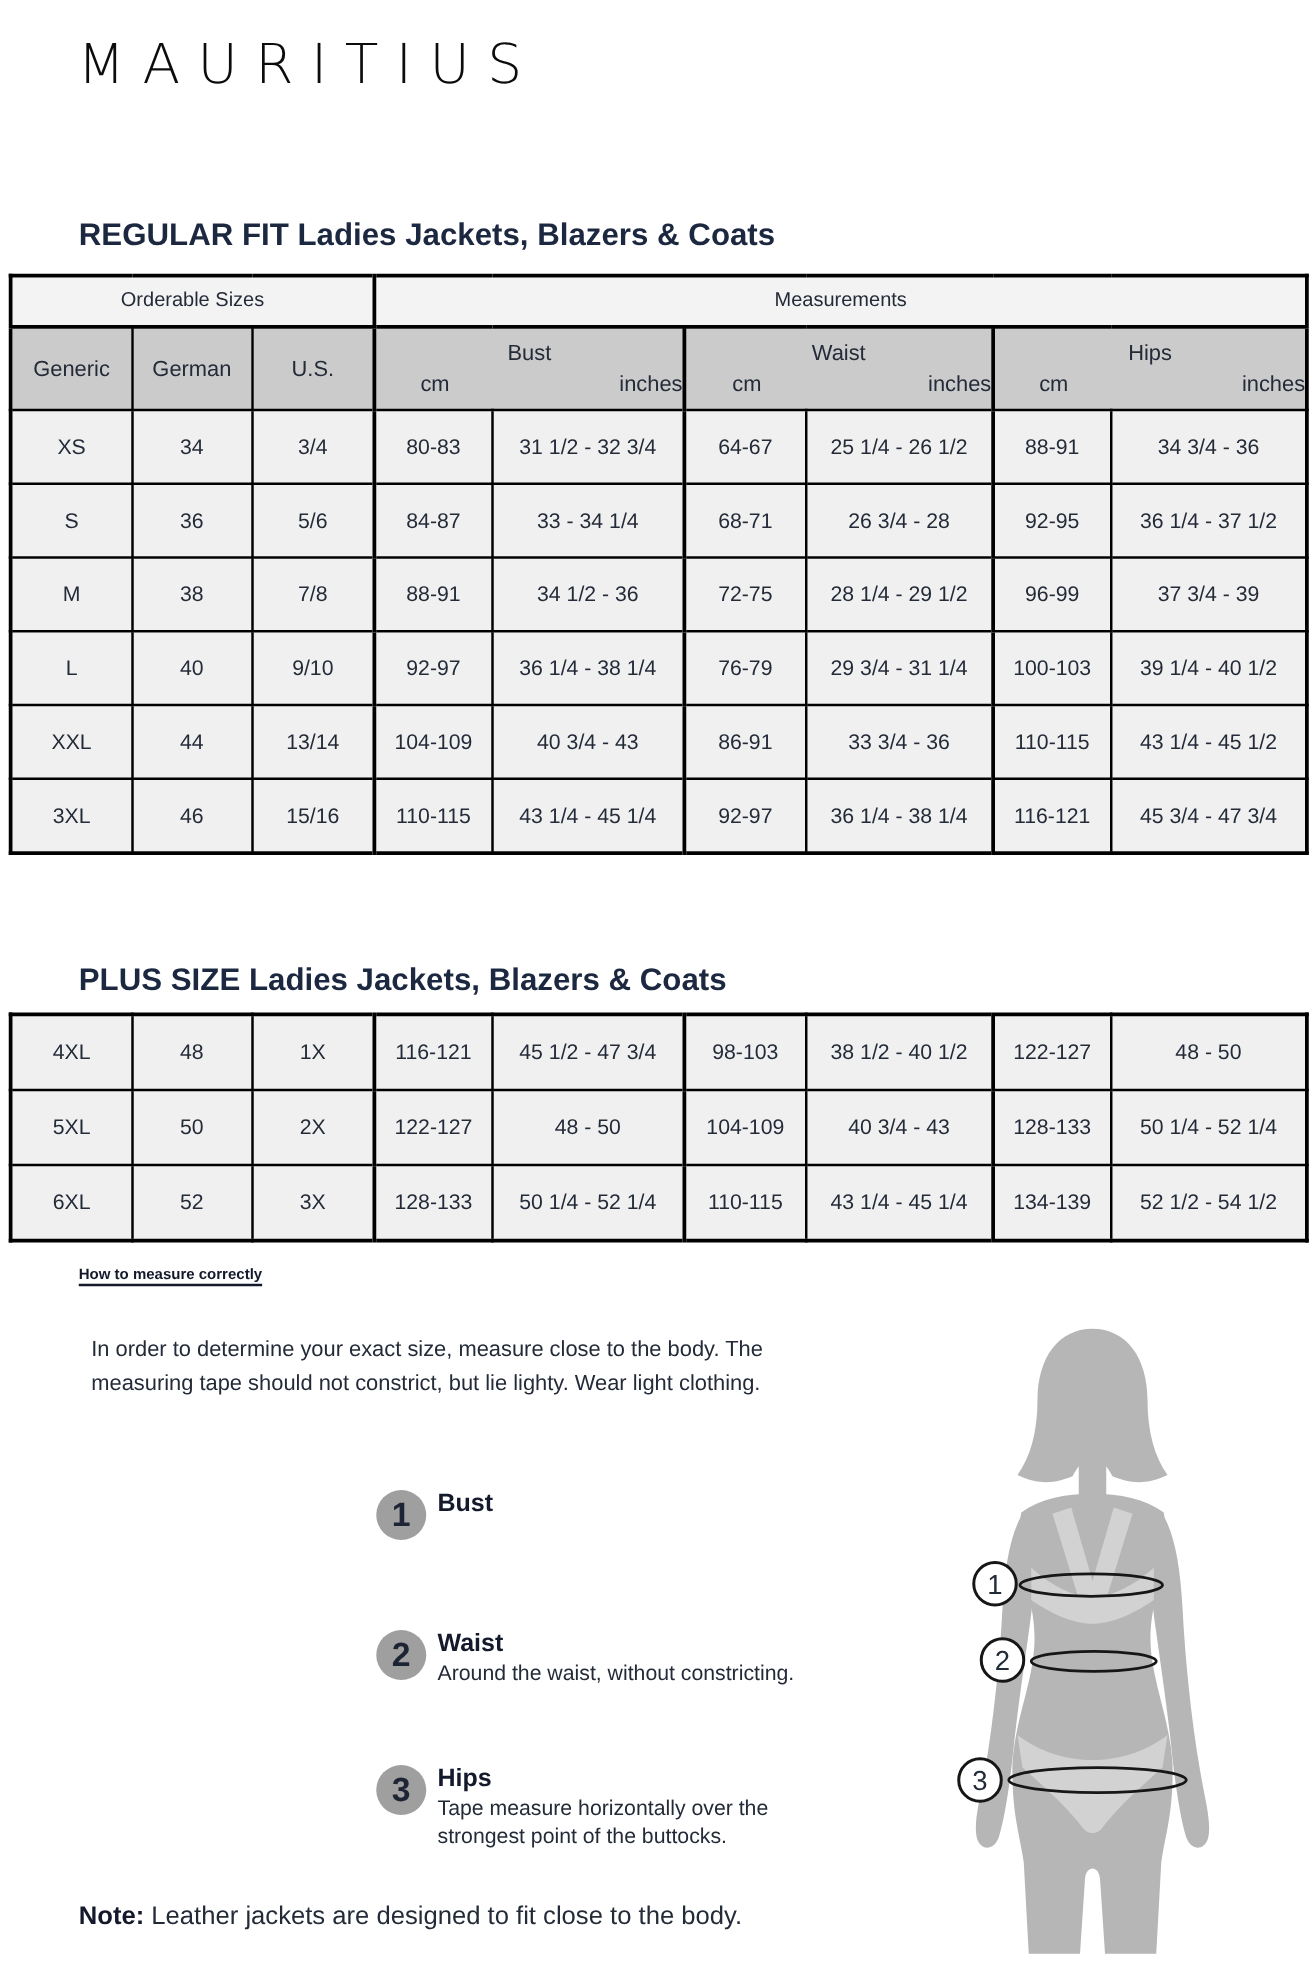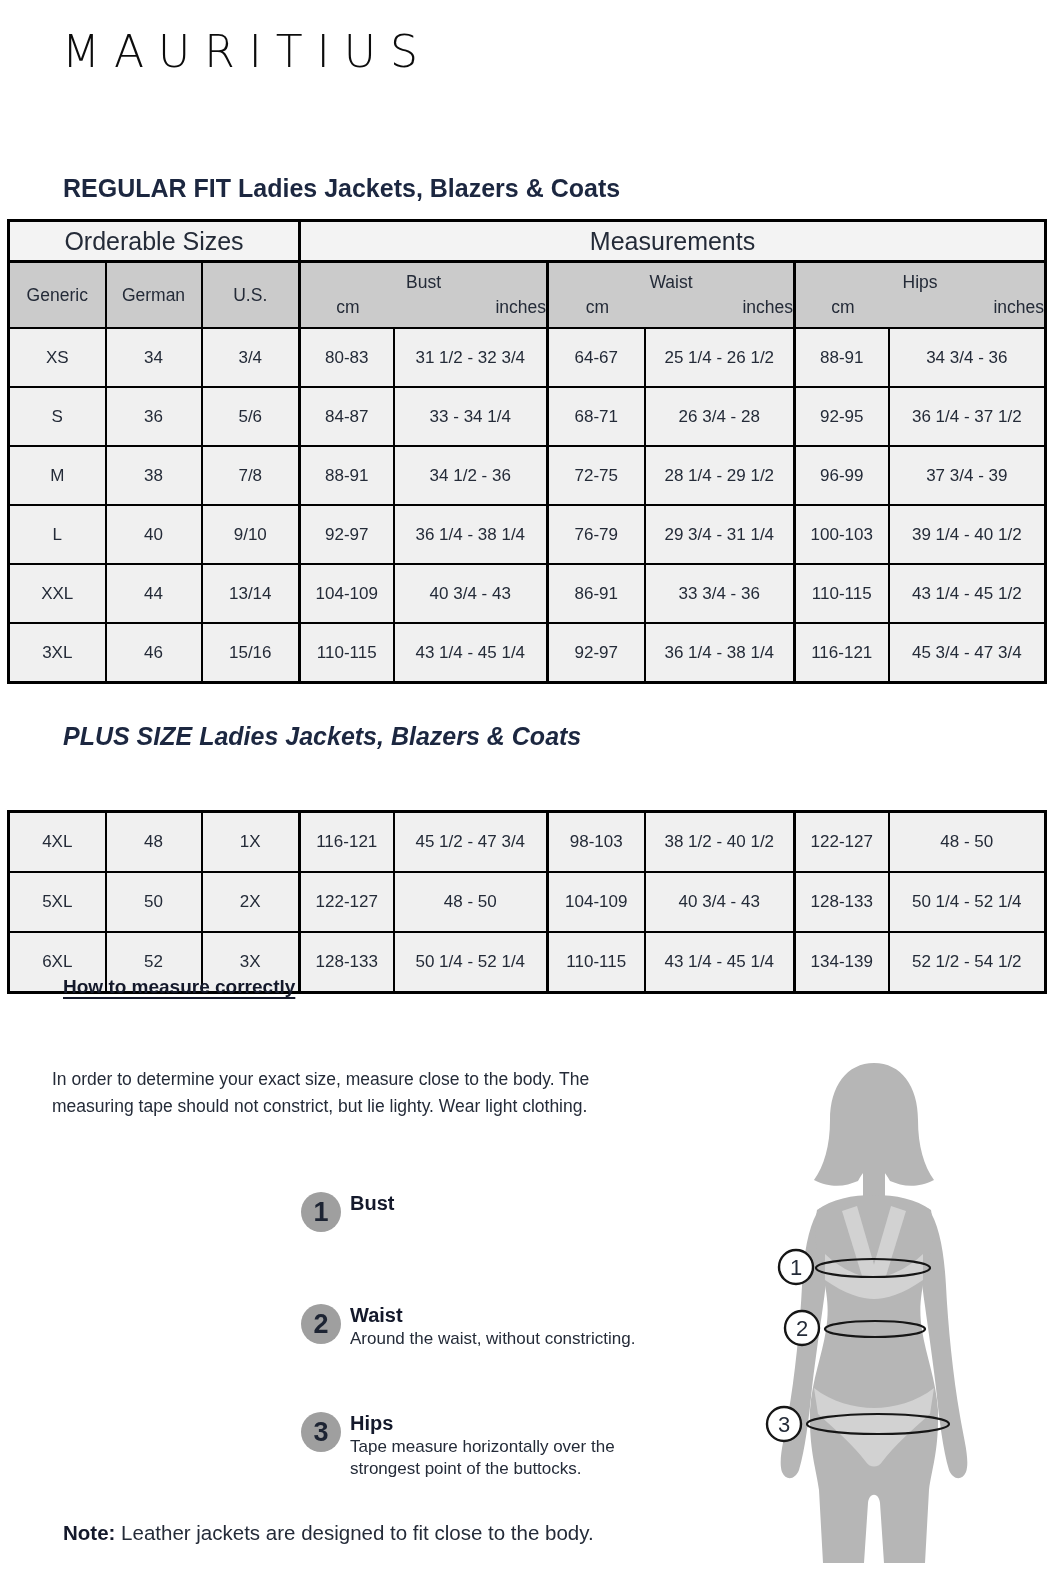--- a/index.html
+++ b/index.html
@@ -43,7 +43,7 @@
     text-align:center;vertical-align:middle;color:var(--ink);
     padding:0;overflow:hidden;
   }
-  .size-table thead tr.hdr1 th{background:var(--header-row1-bg);height:38px;font-size:25px;font-weight:400;}
+  .size-table thead tr.hdr1 th{background:var(--header-row1-bg);height:38px;font-size:16px;font-weight:400;}
   .size-table thead tr.hdr2 th{background:var(--header-row2-bg);height:64px;font-size:17.5px;font-weight:400;}
   .size-table tbody td{background:var(--cell-bg);height:57px;font-size:17px;}
   .table-plus tbody td{height:58px;}

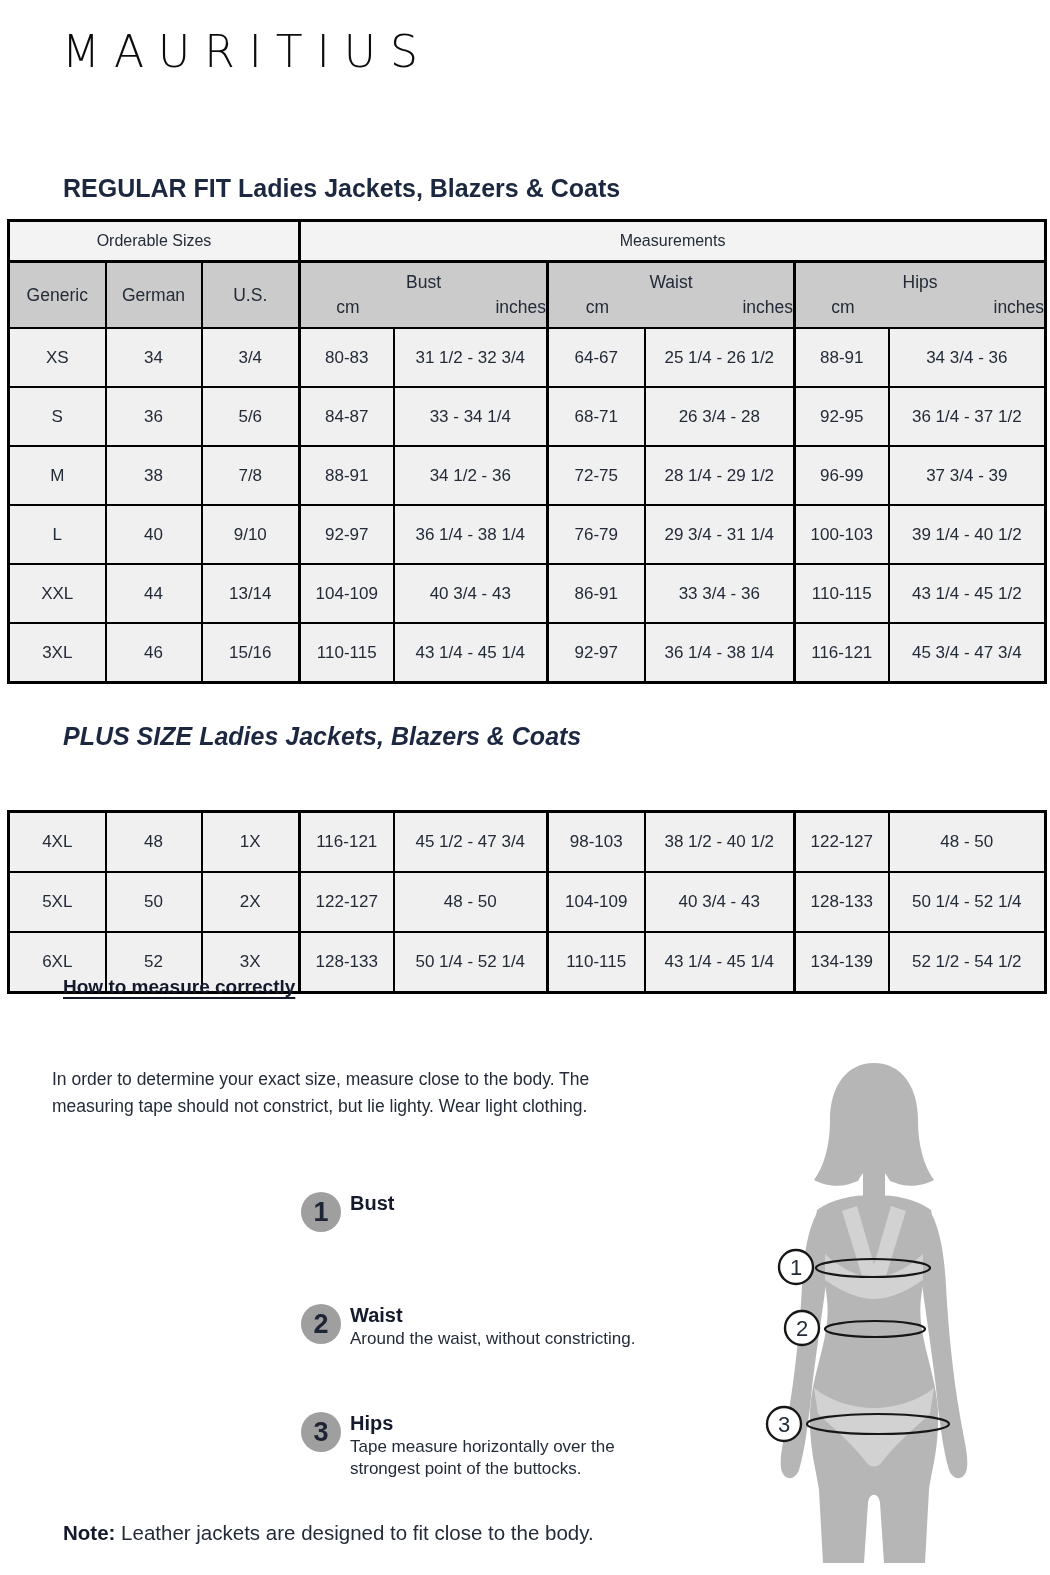--- a/index.html
+++ b/index.html
@@ -30,7 +30,7 @@
     white-space:nowrap;
   }
   .title-regular{top:160px;margin-top:14px;}
-  .title-plus{top:722px;font-style:italic;}
+  .title-plus{top:770px;}
   
   table.size-table{
     position:absolute;left:7px;border-collapse:collapse;table-layout:fixed;

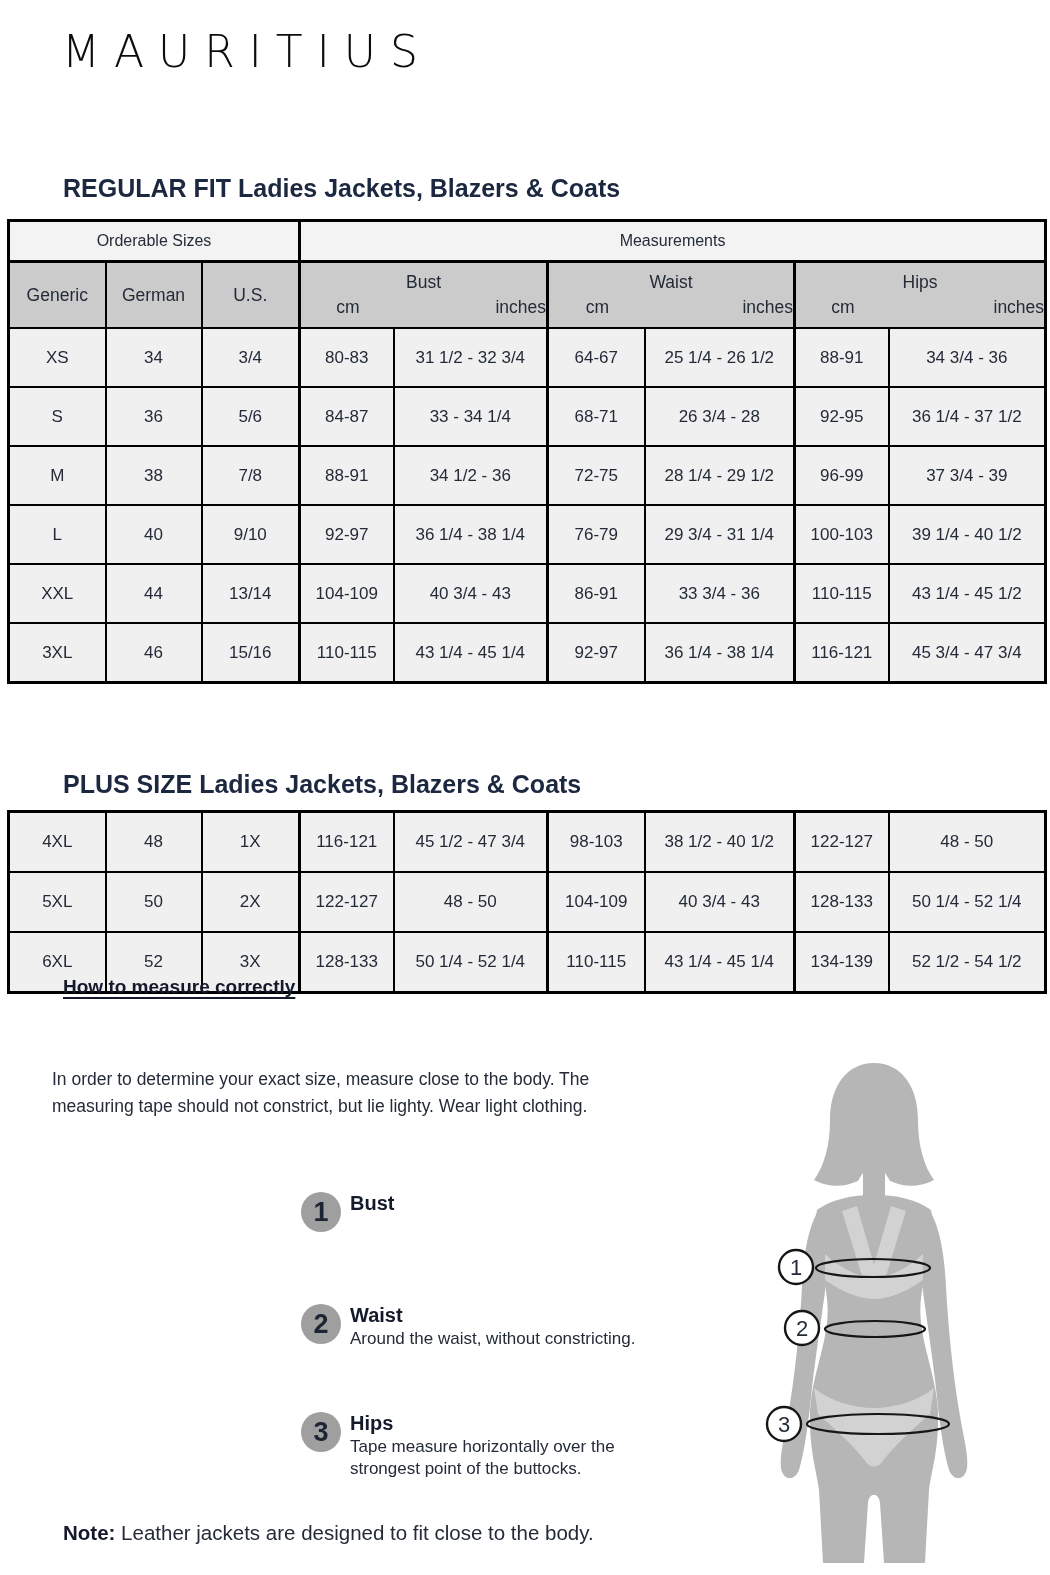--- a/index.html
+++ b/index.html
@@ -65,7 +65,7 @@
   .sub-cm.w-bust{width:94px;} .sub-cm.w-waist{width:97px;} .sub-cm.w-hips{width:94px;}
   
   .howto-title{
-    position:absolute;left:63px;top:976px;font-size:19px;font-weight:bold;
+    position:absolute;left:63px;top:1012px;font-size:12px;font-weight:bold;
     text-decoration:underline;text-underline-offset:4px;text-decoration-thickness:2px;
     color:#14192b;
   }

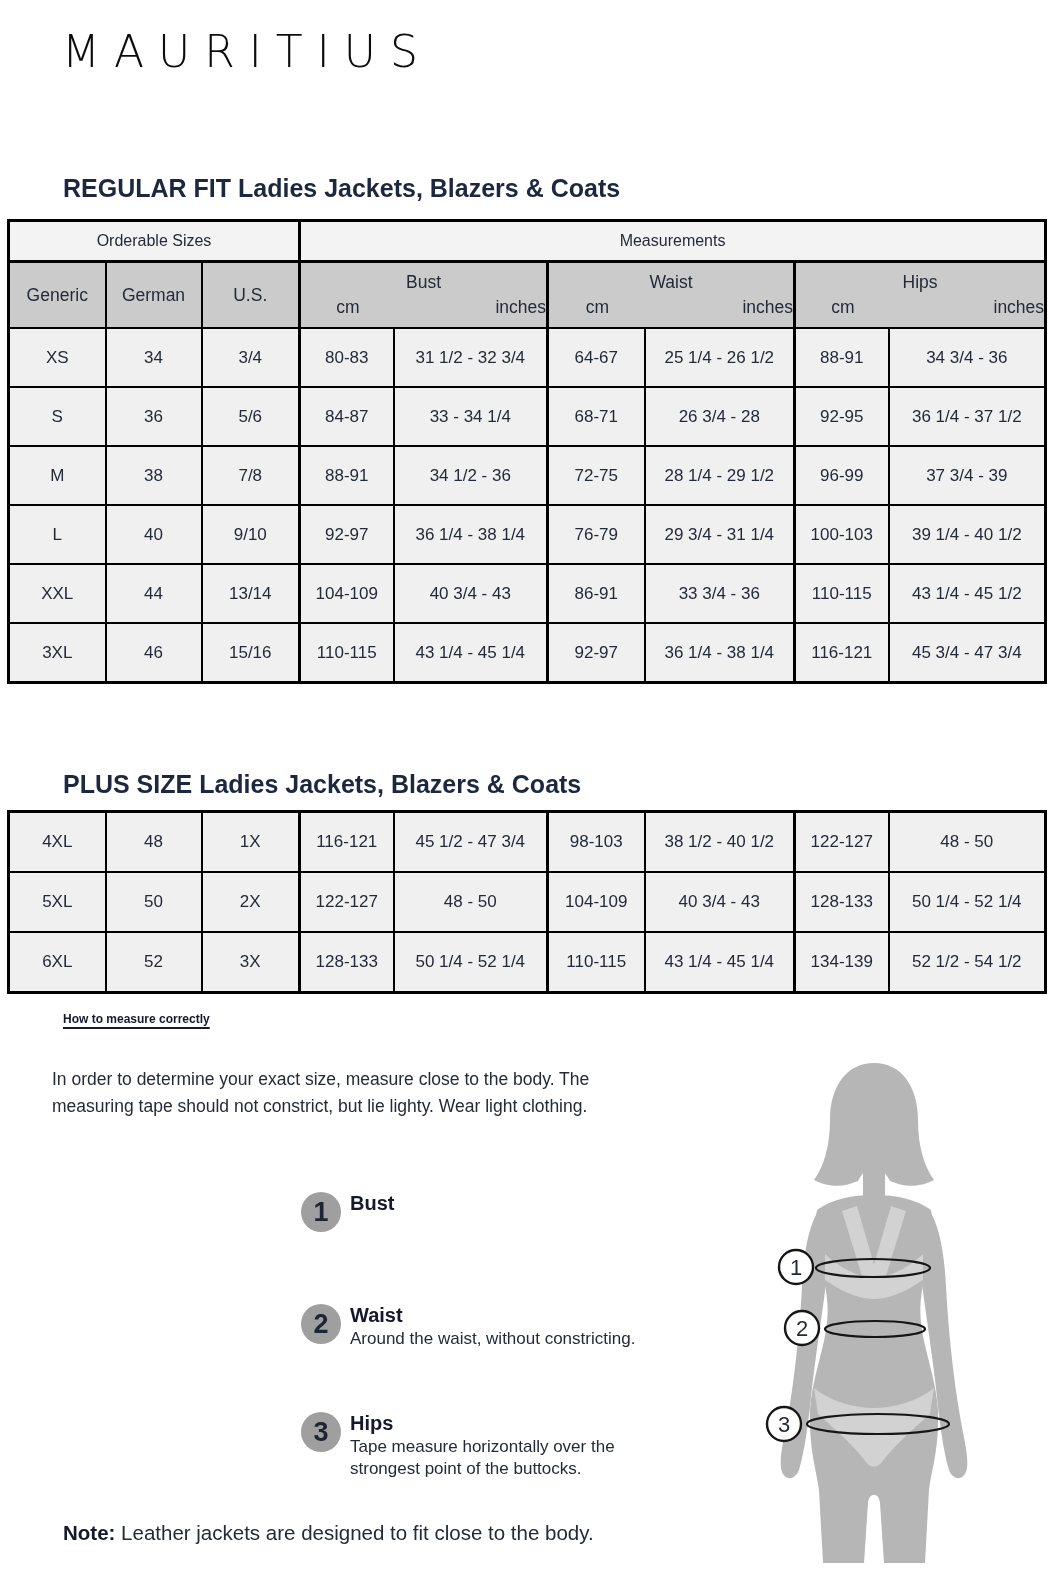--- a/index.html
+++ b/index.html
@@ -70,7 +70,7 @@
     color:#14192b;
   }
   .howto-intro{
-    position:absolute;left:52px;top:1066px;width:616px;
+    position:absolute;left:73px;top:1066px;width:616px;
     font-size:17.5px;line-height:1.55;color:var(--ink);
   }
   .step{position:absolute;left:301px;display:flex;}

